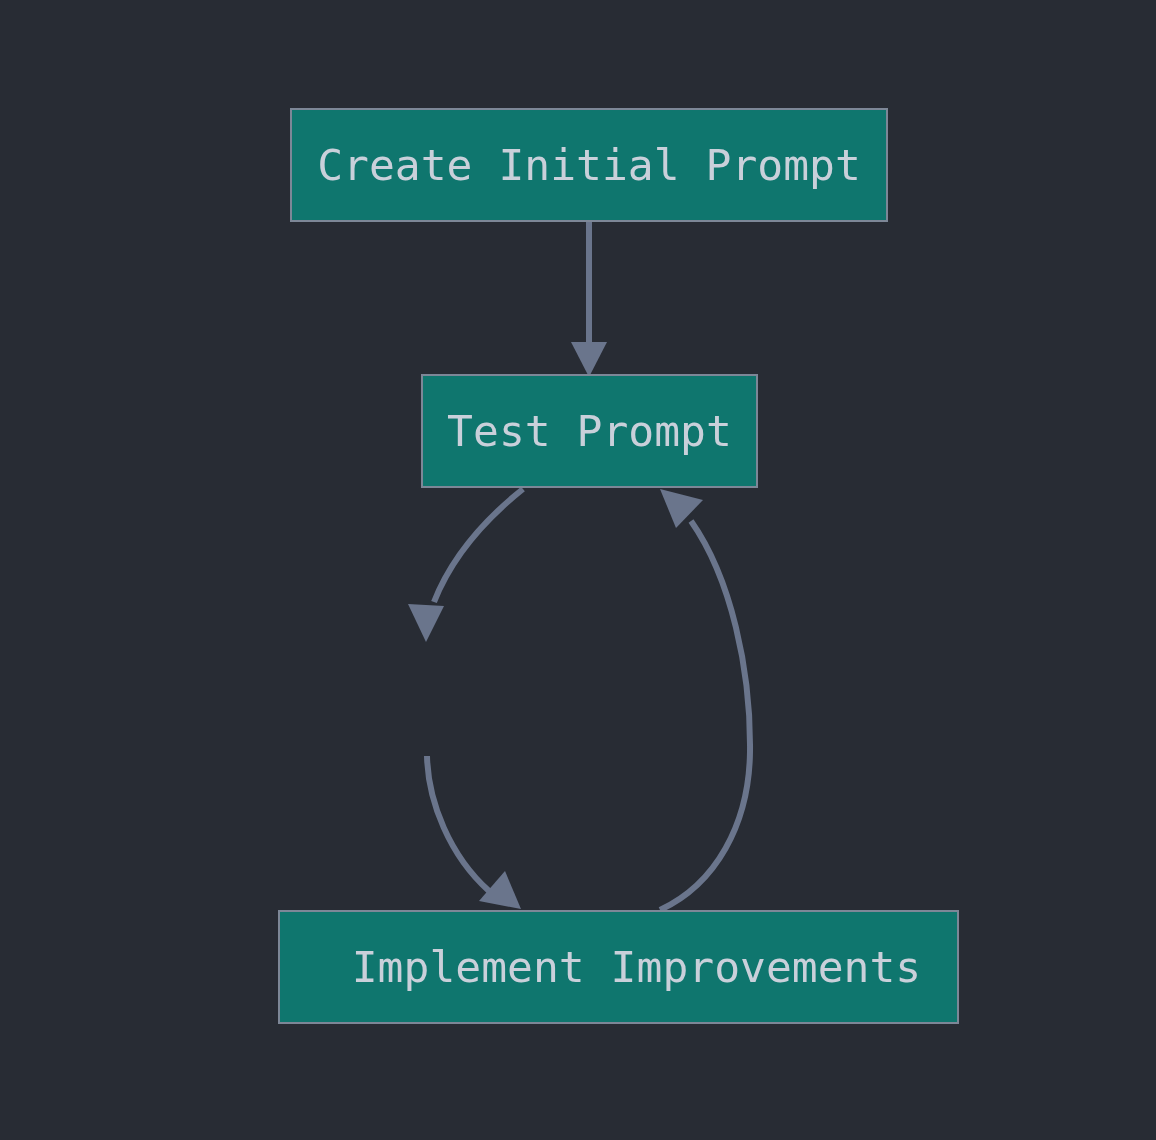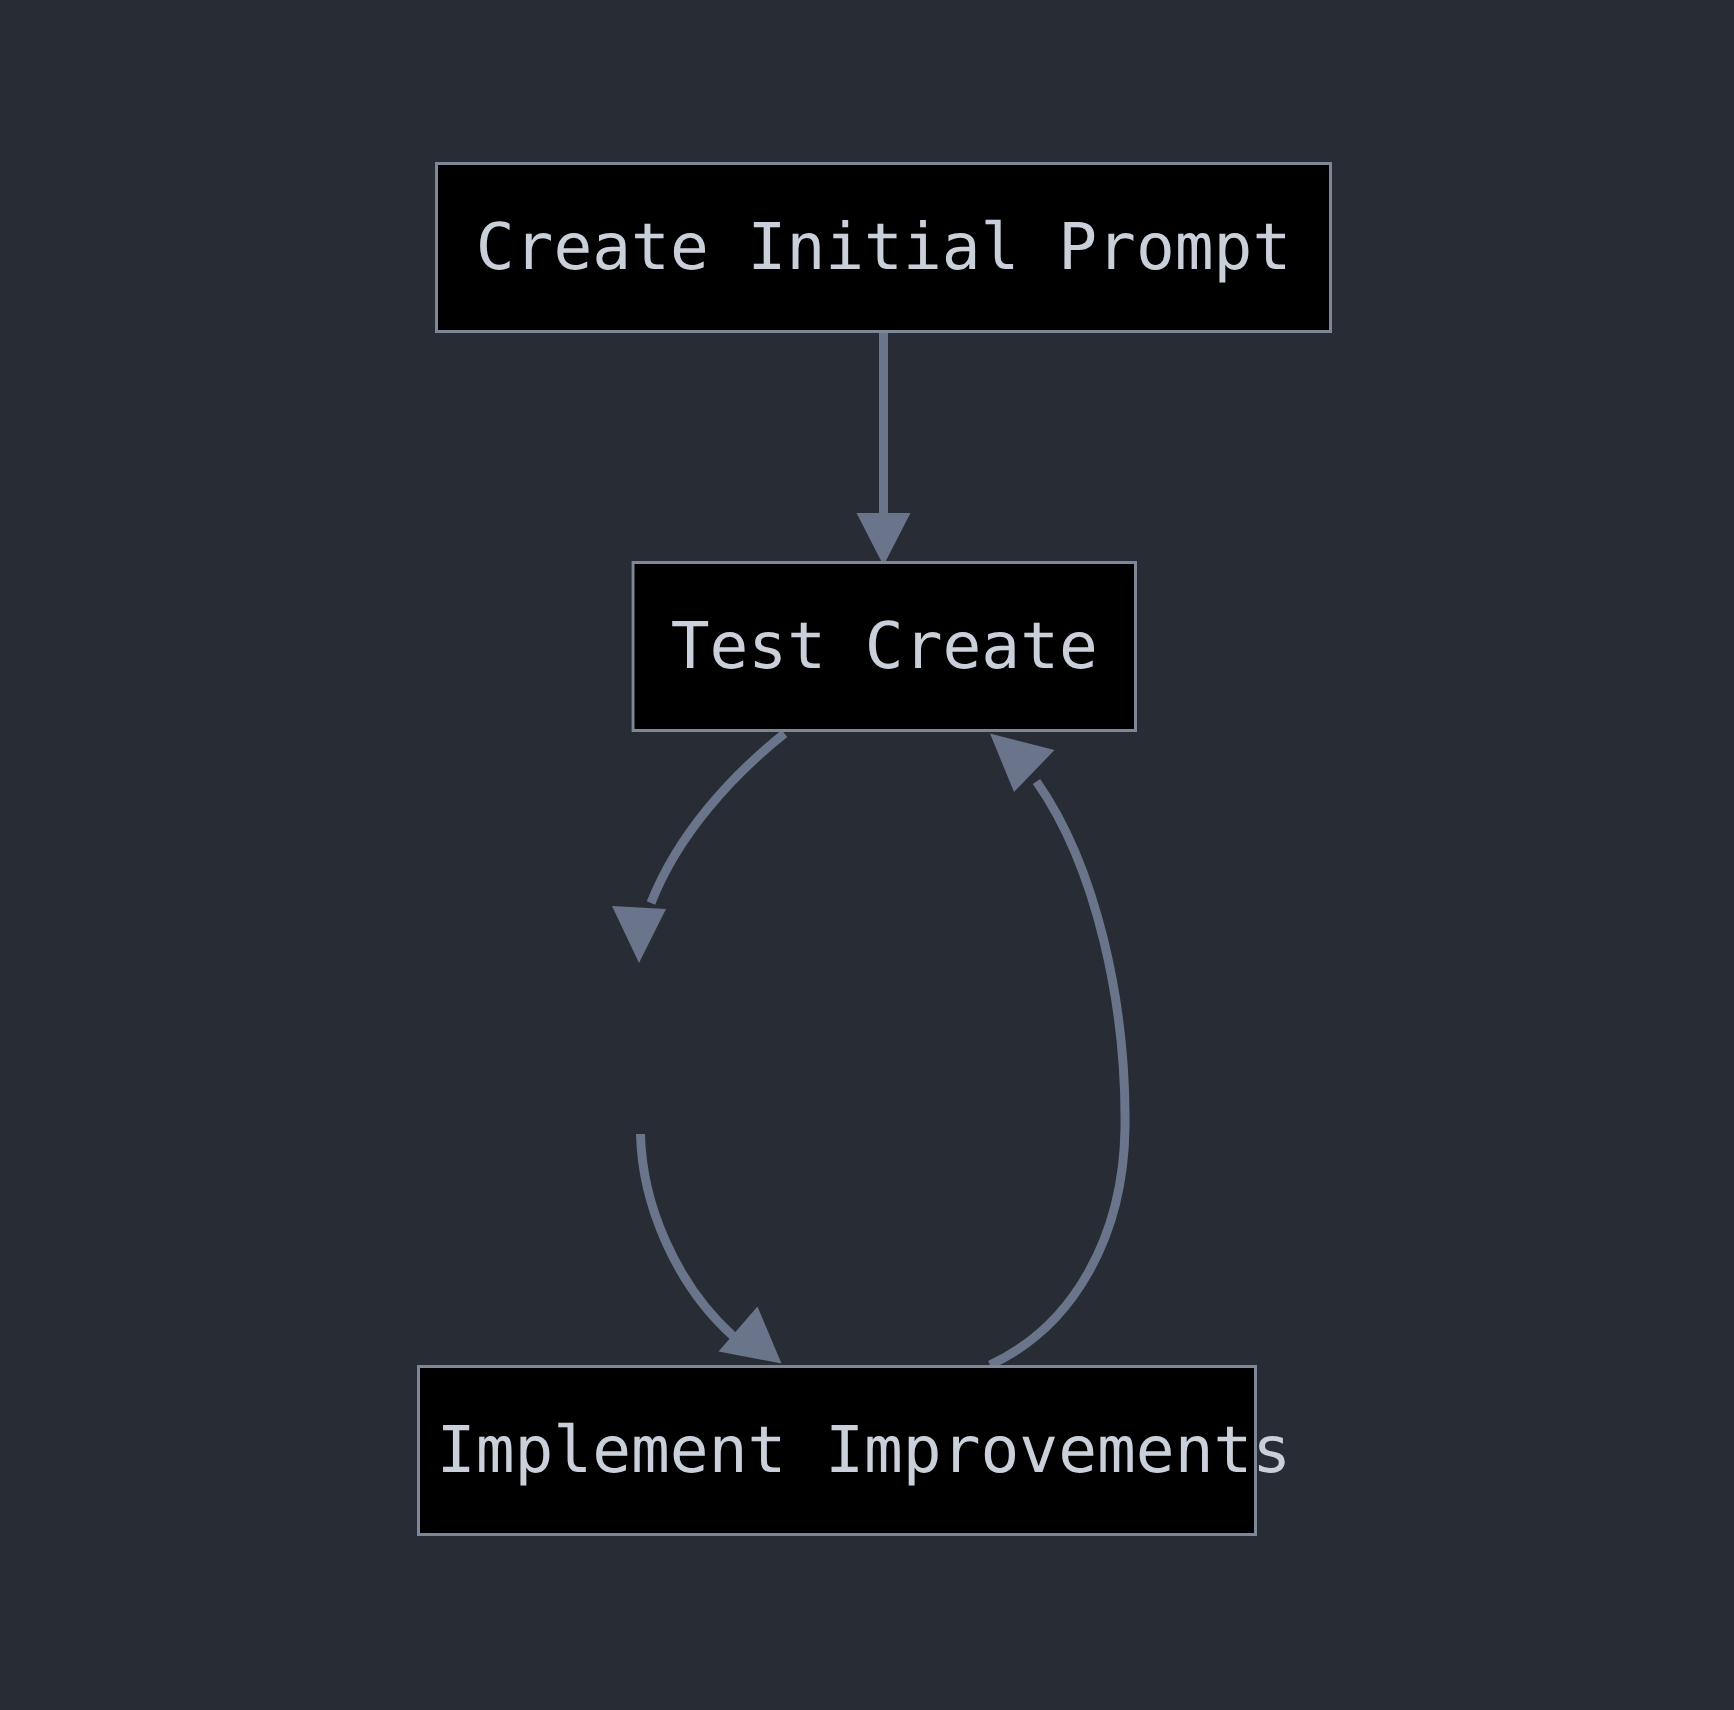--- a/index.html
+++ b/index.html
@@ -37,7 +37,7 @@
     display: flex;
     align-items: center;
     justify-content: center;
-    background: #000000;
+    background: #0f766e;
     border: 2px solid #7d8797;
     color: #c9d0da;
     font-size: 43px;

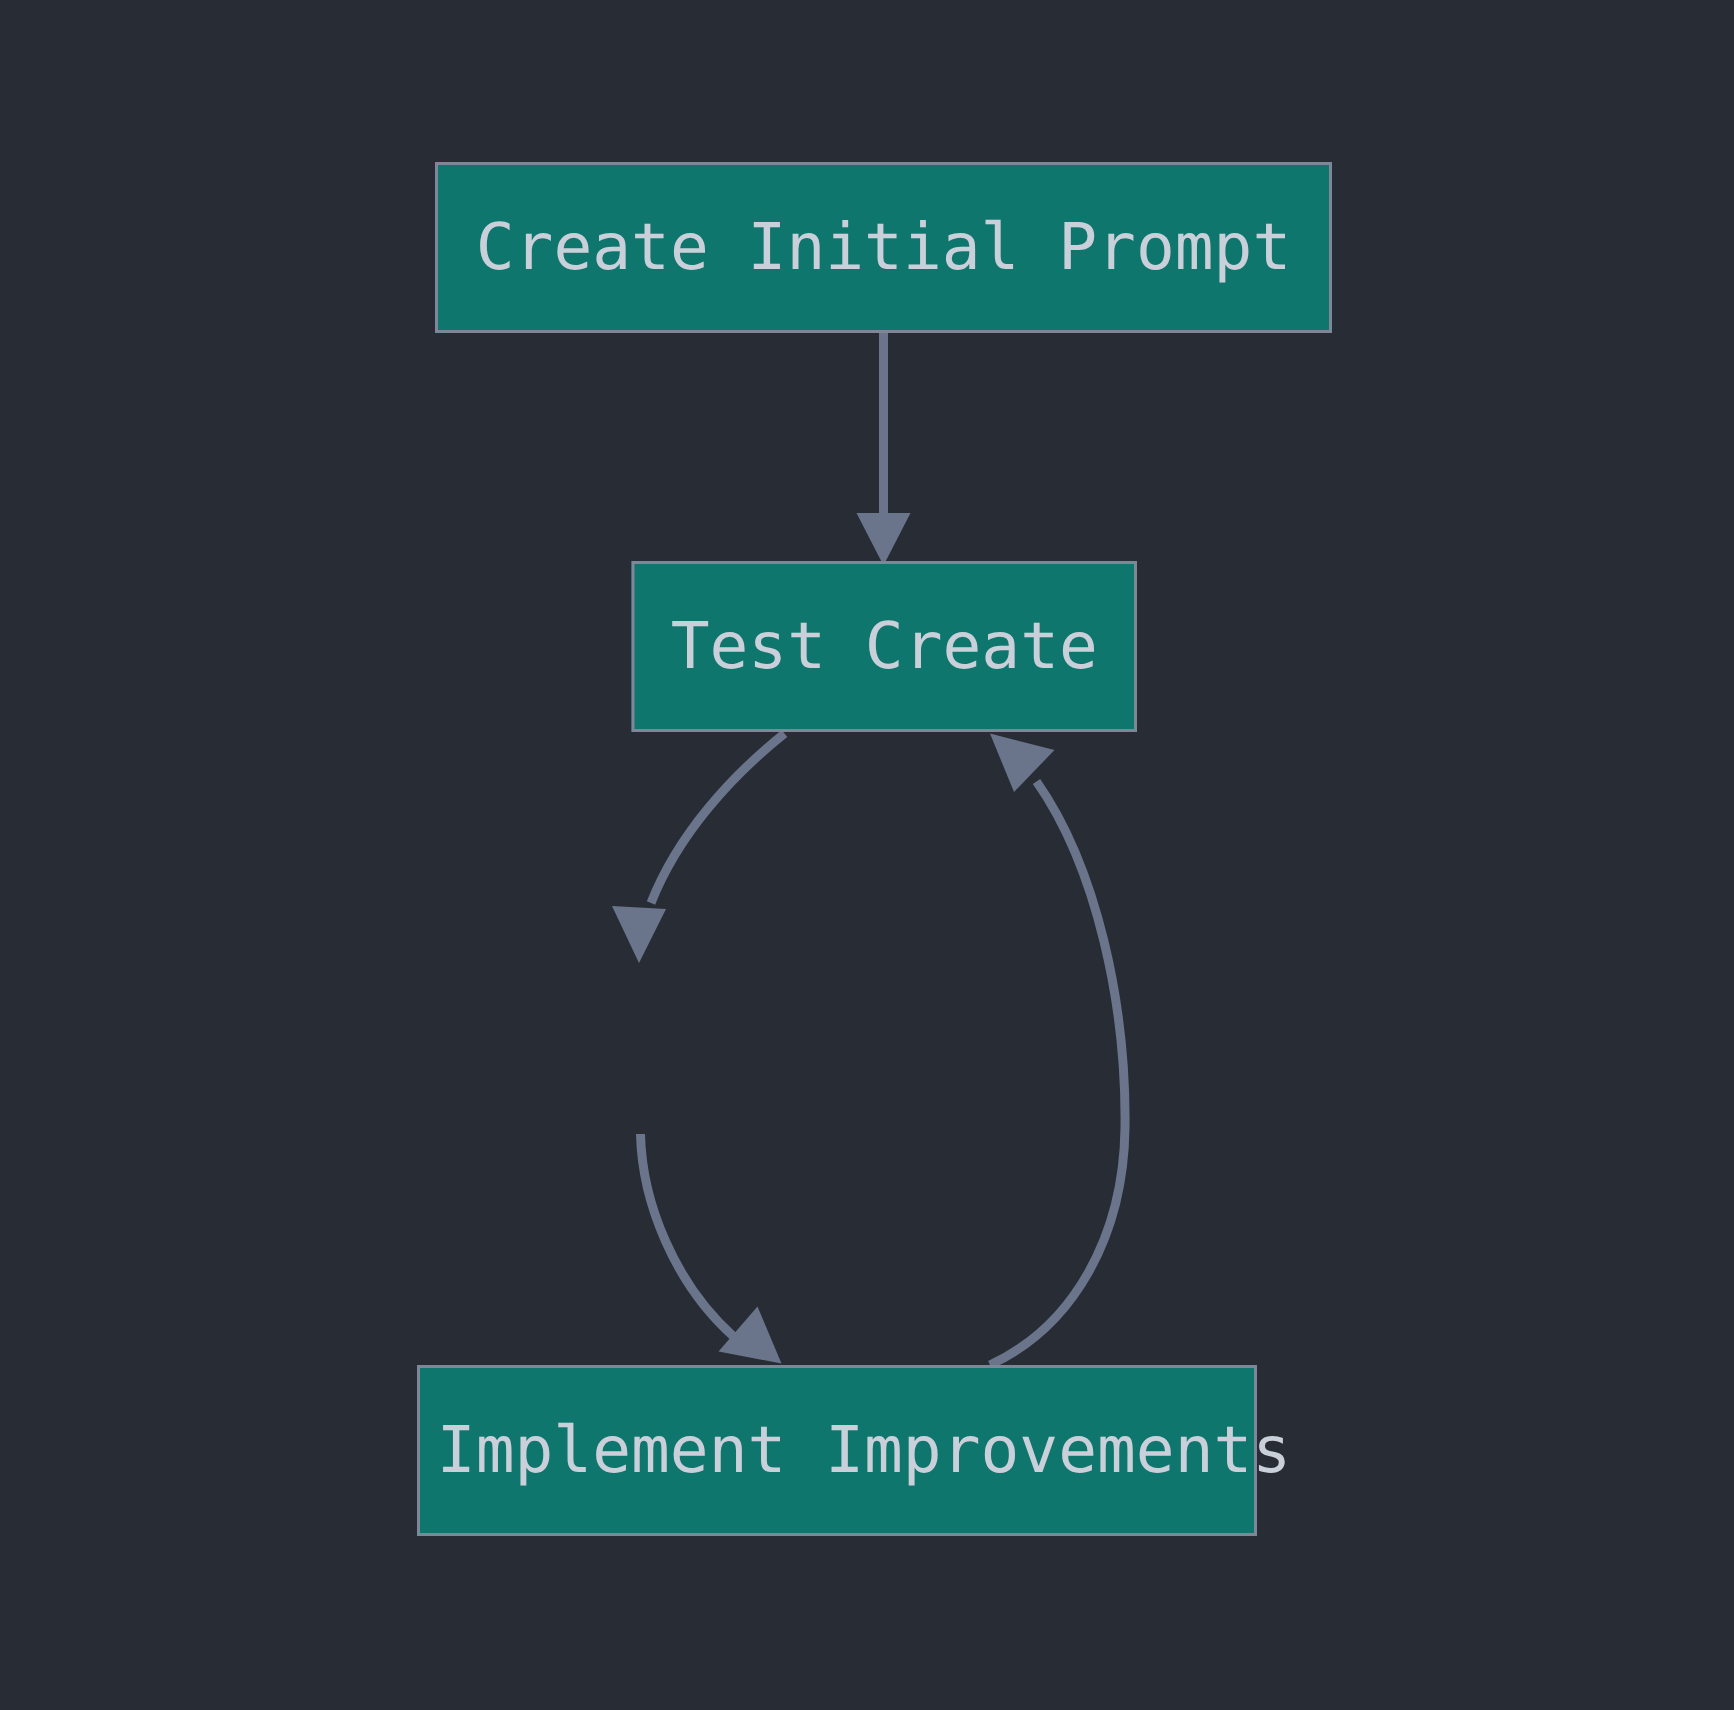--- a/index.html
+++ b/index.html
@@ -82,7 +82,7 @@
   </div>
 
   <div class="node node-test">
-    <span>Test Create</span>
+    <span>Test Prompt</span>
   </div>
 
 

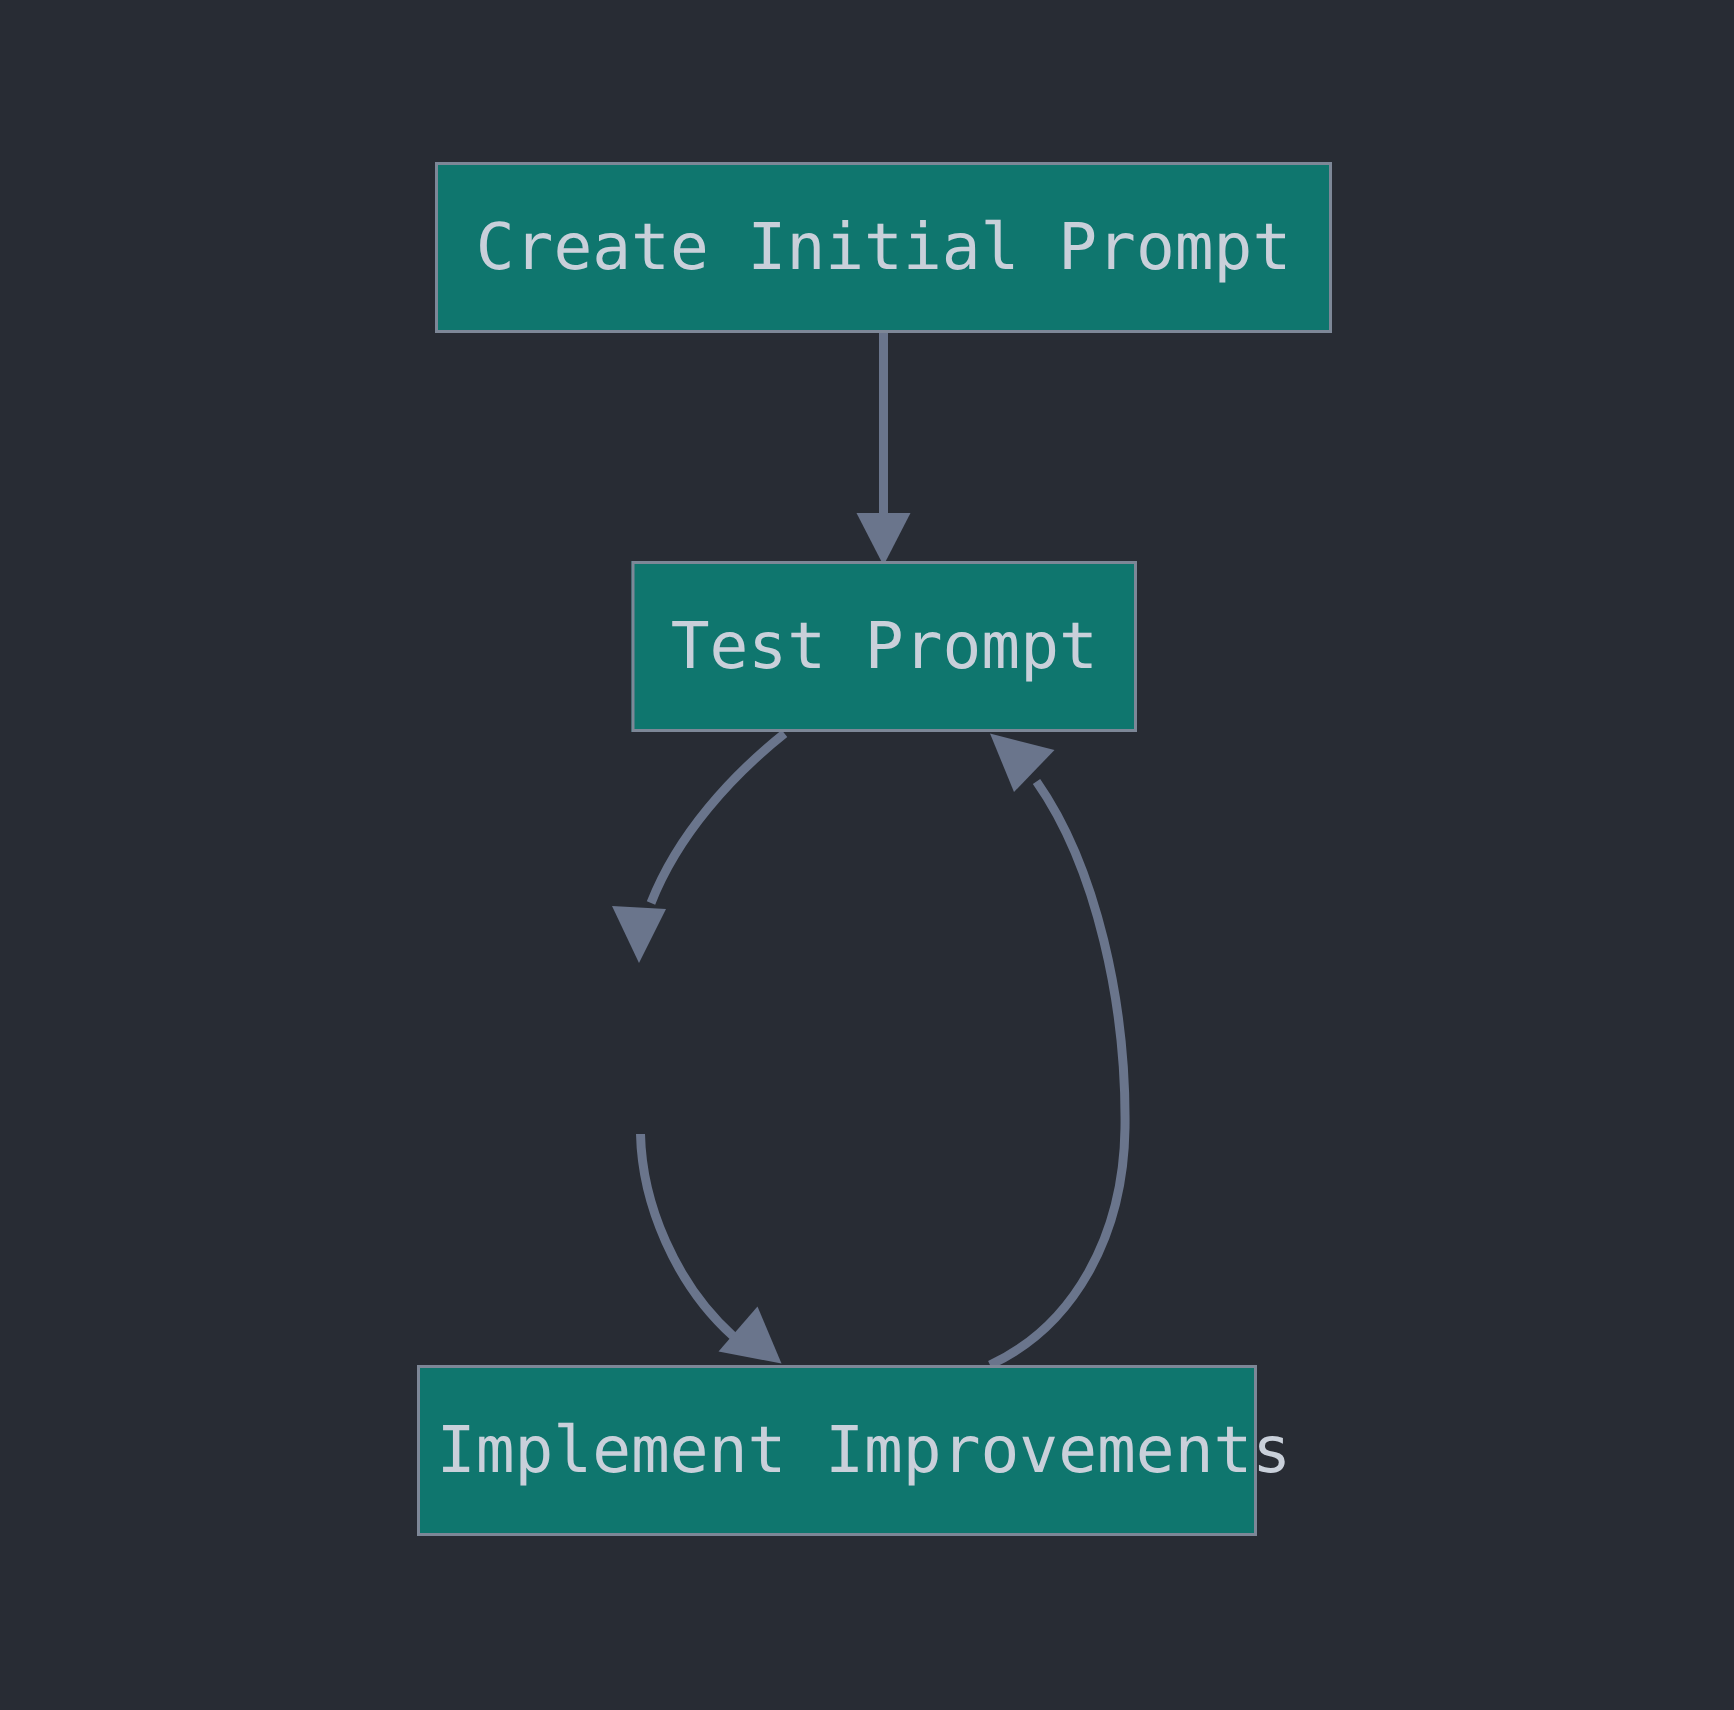--- a/index.html
+++ b/index.html
@@ -47,7 +47,7 @@
   .node-create    { left: 290px; top: 108px;  width: 598px; height: 114px; }
   .node-test      { left: 421px; top: 374px;  width: 337px; height: 114px; }
   .node-identify  { left: 206px; top: 643px;  width: 440px; height: 113px; }
-  .node-implement { left: 278px; top: 910px;  width: 560px; height: 114px; padding-left: 36px; }
+  .node-implement { left: 278px; top: 910px;  width: 681px; height: 114px; padding-left: 36px; }
 </style>
 </head>
 <body>

